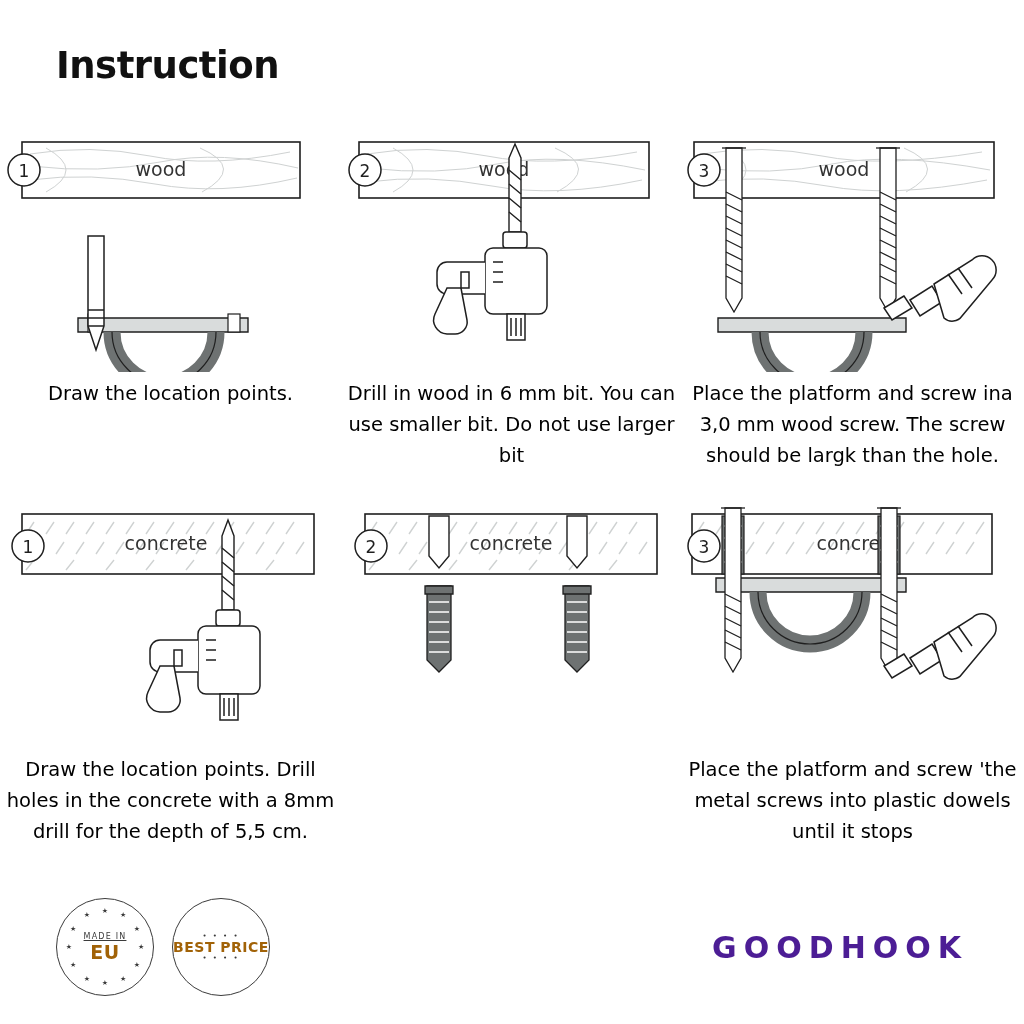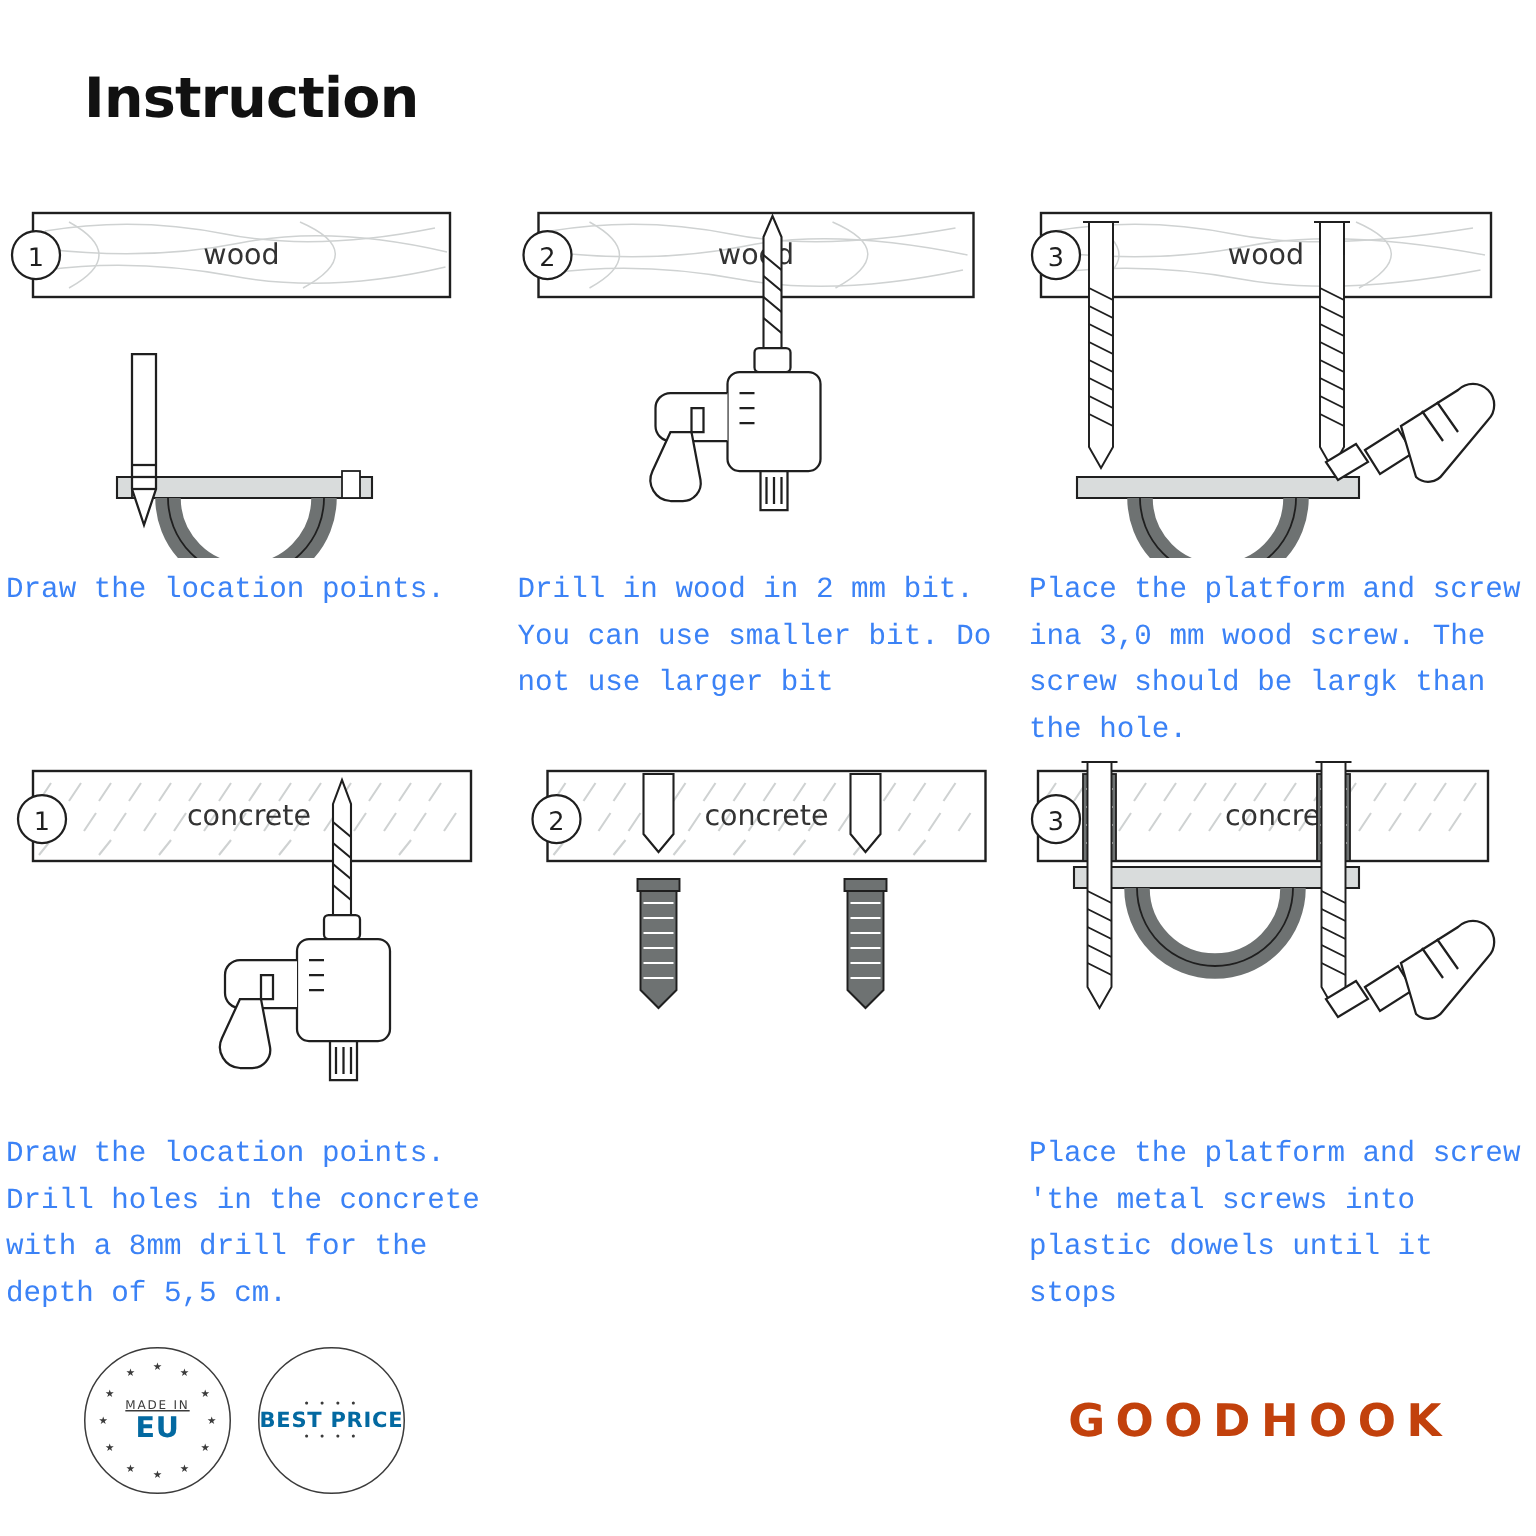--- a/index.html
+++ b/index.html
@@ -53,12 +53,11 @@
   .fig svg { display: block; }
 
   .caption {
-    text-align: left;
+    text-align: center;
     font-size: 19.5px;
     line-height: 31px;
-    color: #3b82f6;
+    color: #000000;
     padding: 0 4px;
-    font-family: Liberation Mono, monospace;
   }
   .caption-wood { margin-top: 6px; }
   .caption-conc { margin-top: 6px; }

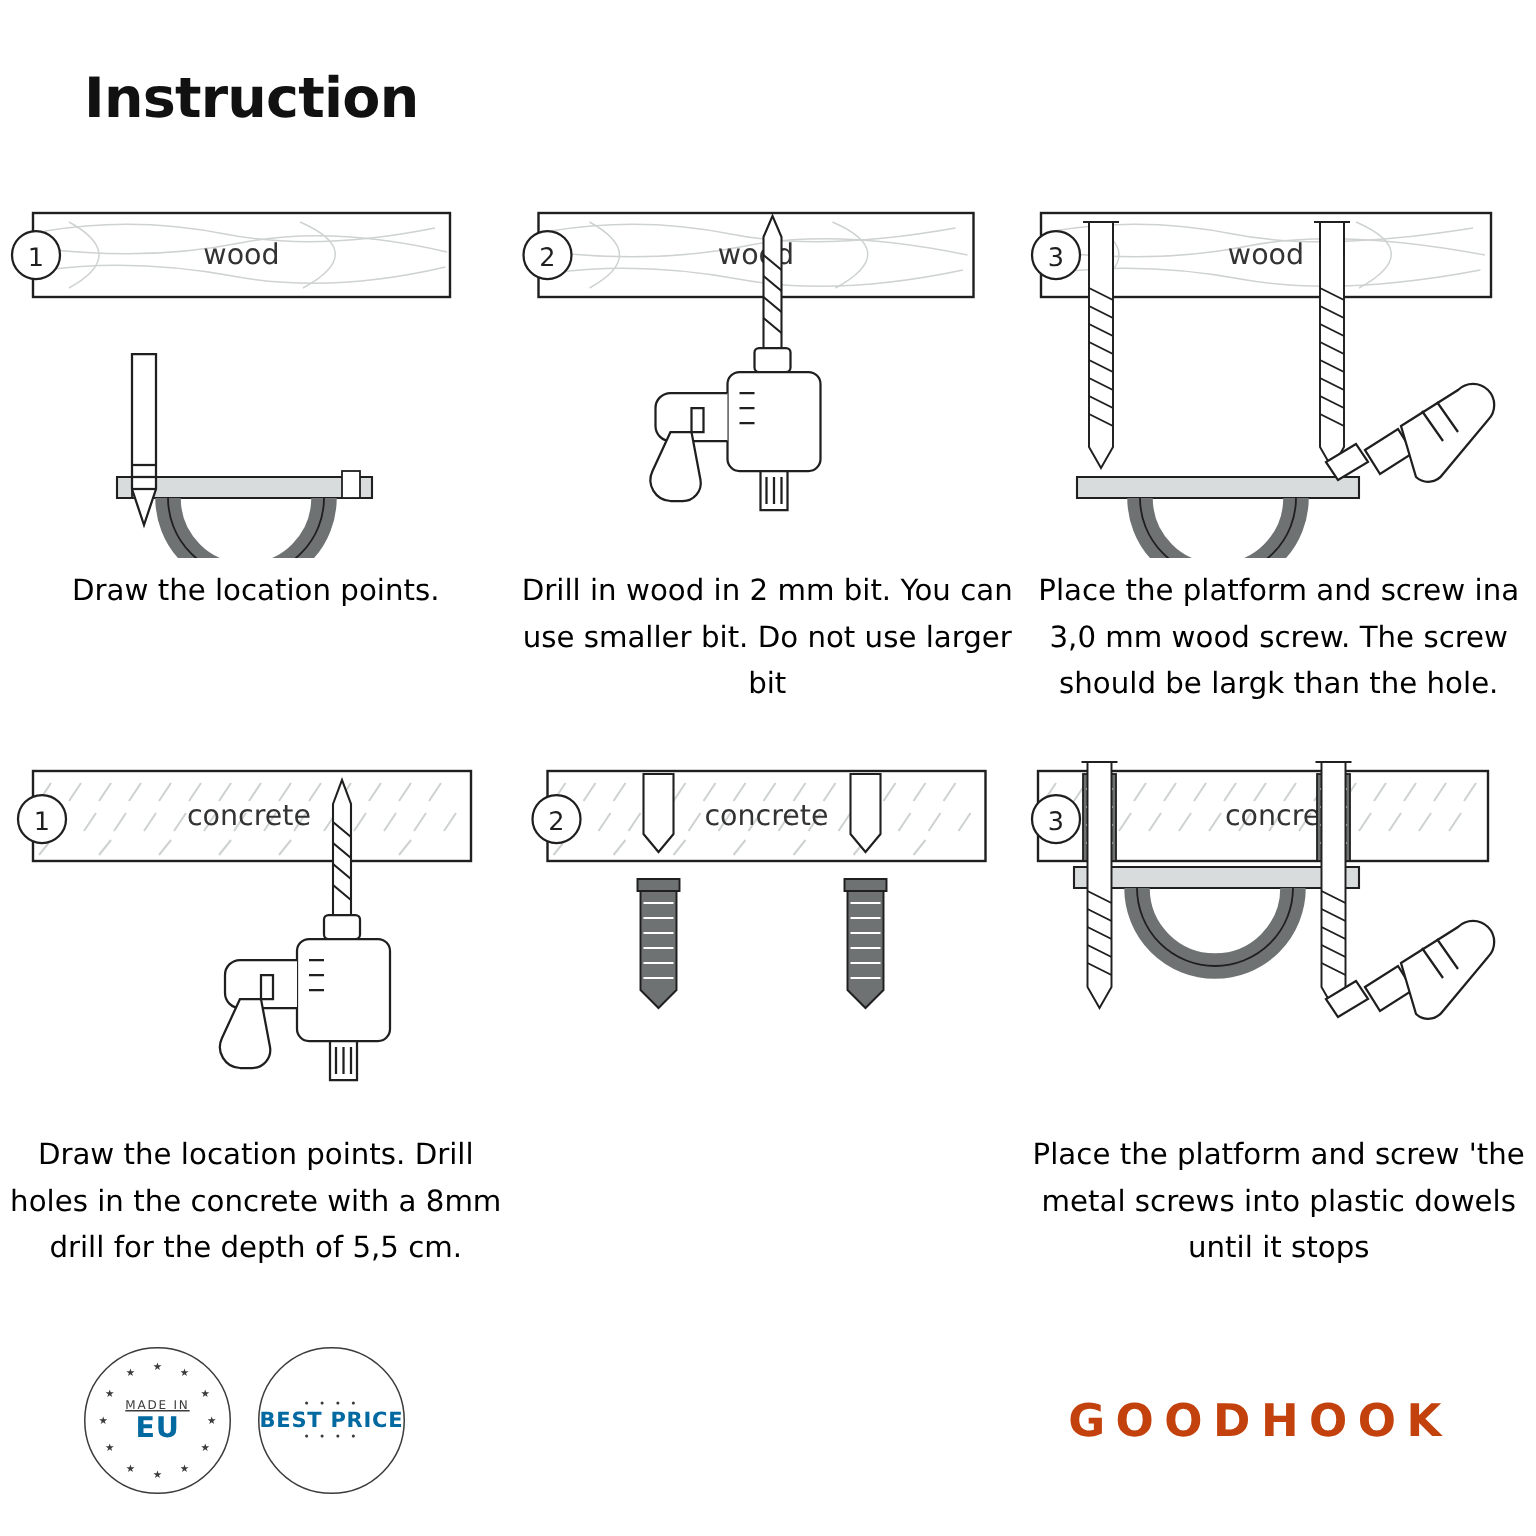--- a/index.html
+++ b/index.html
@@ -210,7 +210,7 @@
           <text x="24" y="55" text-anchor="middle" font-size="17" fill="#1f1f1f" font-family="DejaVu Sans, sans-serif">2</text>
         </svg>
       </div>
-      <div class="caption caption-wood">Drill in wood in 2 mm bit. You can use smaller bit. Do not use larger bit</div>
+      <div class="caption caption-wood">Drill in wood in 6 mm bit. You can use smaller bit. Do not use larger bit</div>
     </div>
 
     <div class="step">

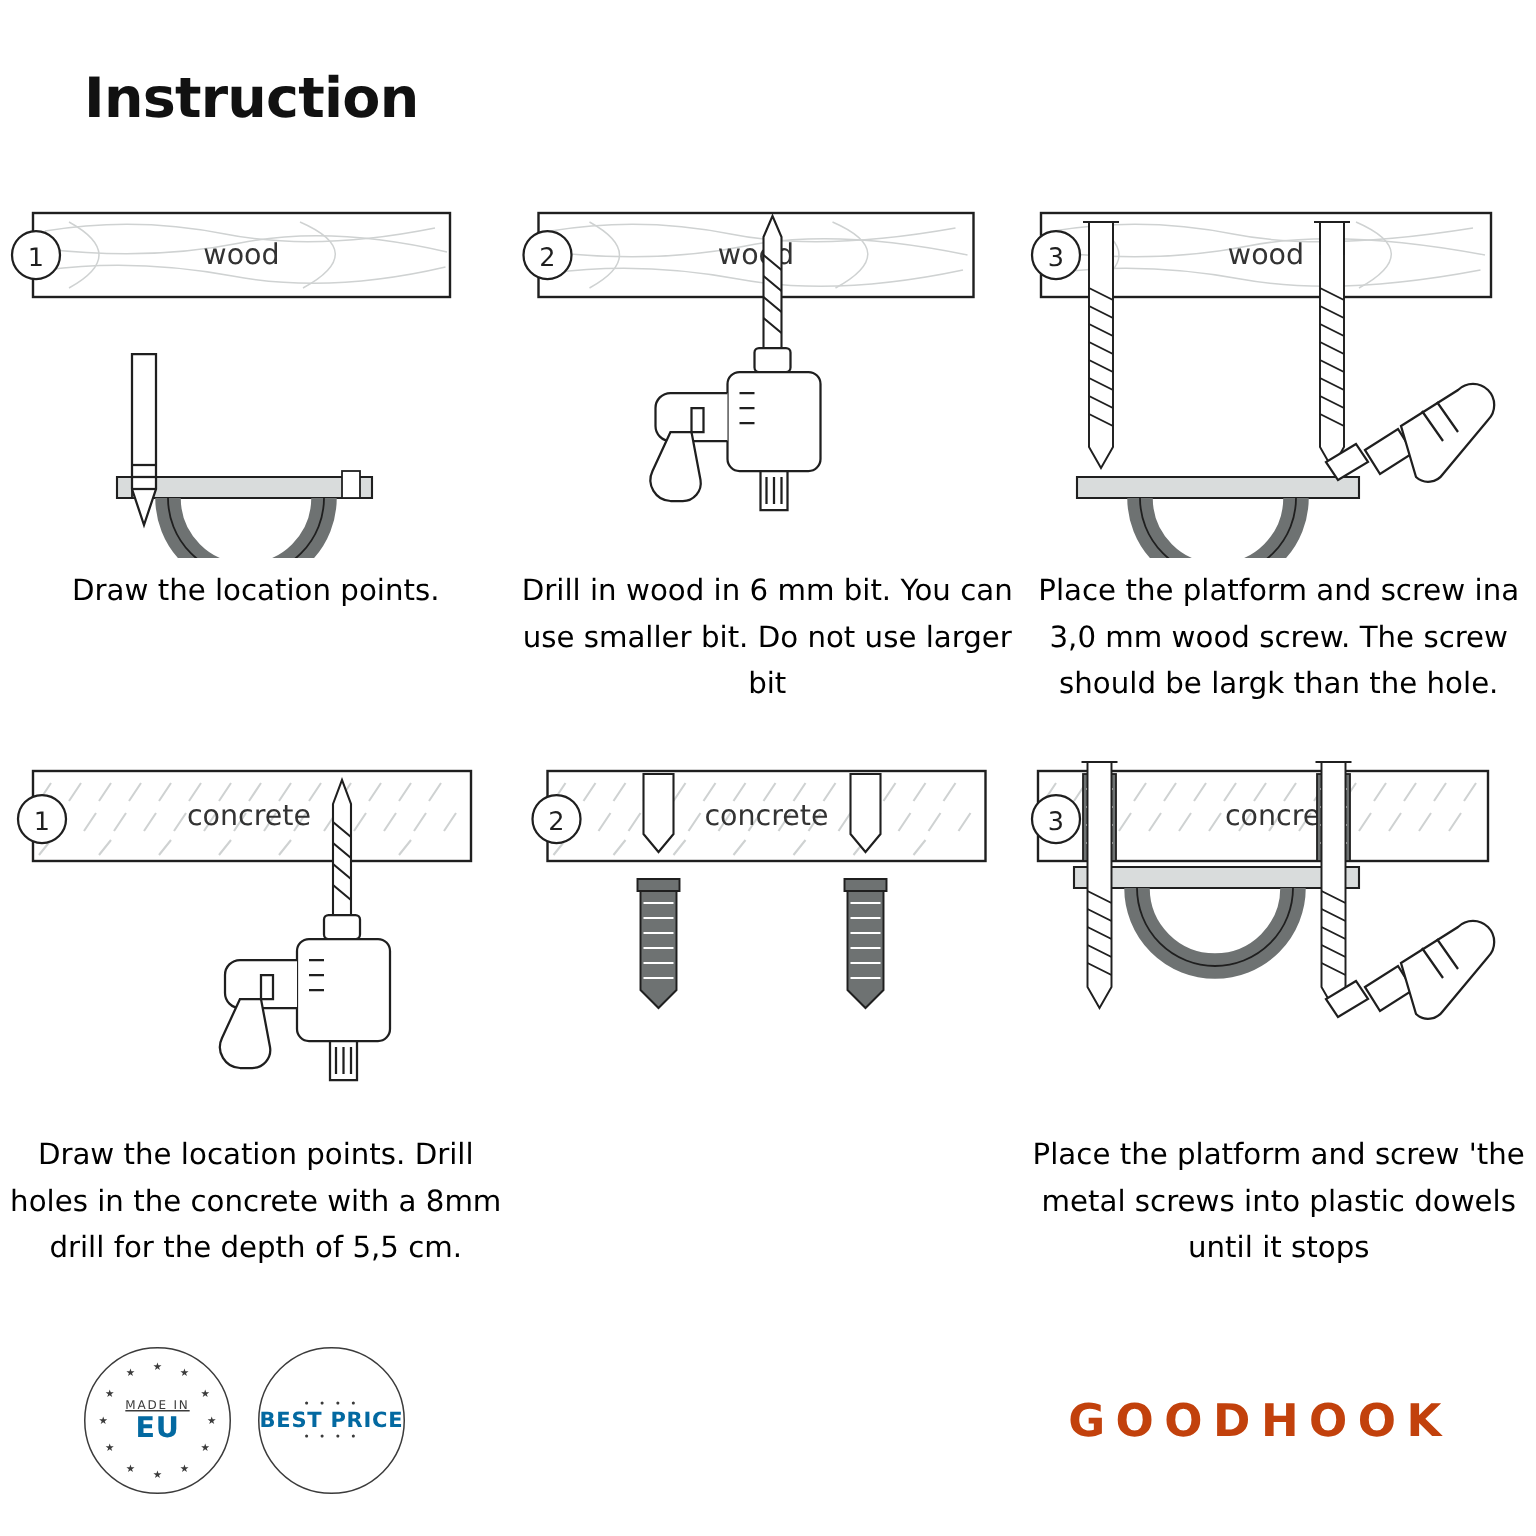--- a/index.html
+++ b/index.html
@@ -93,7 +93,7 @@
     font-size: 19px;
     font-weight: 700;
     letter-spacing: 0.5px;
-    color: #0369a1;
+    color: #a16207;
     line-height: 1.05;
   }
   .badge .b-main.small {

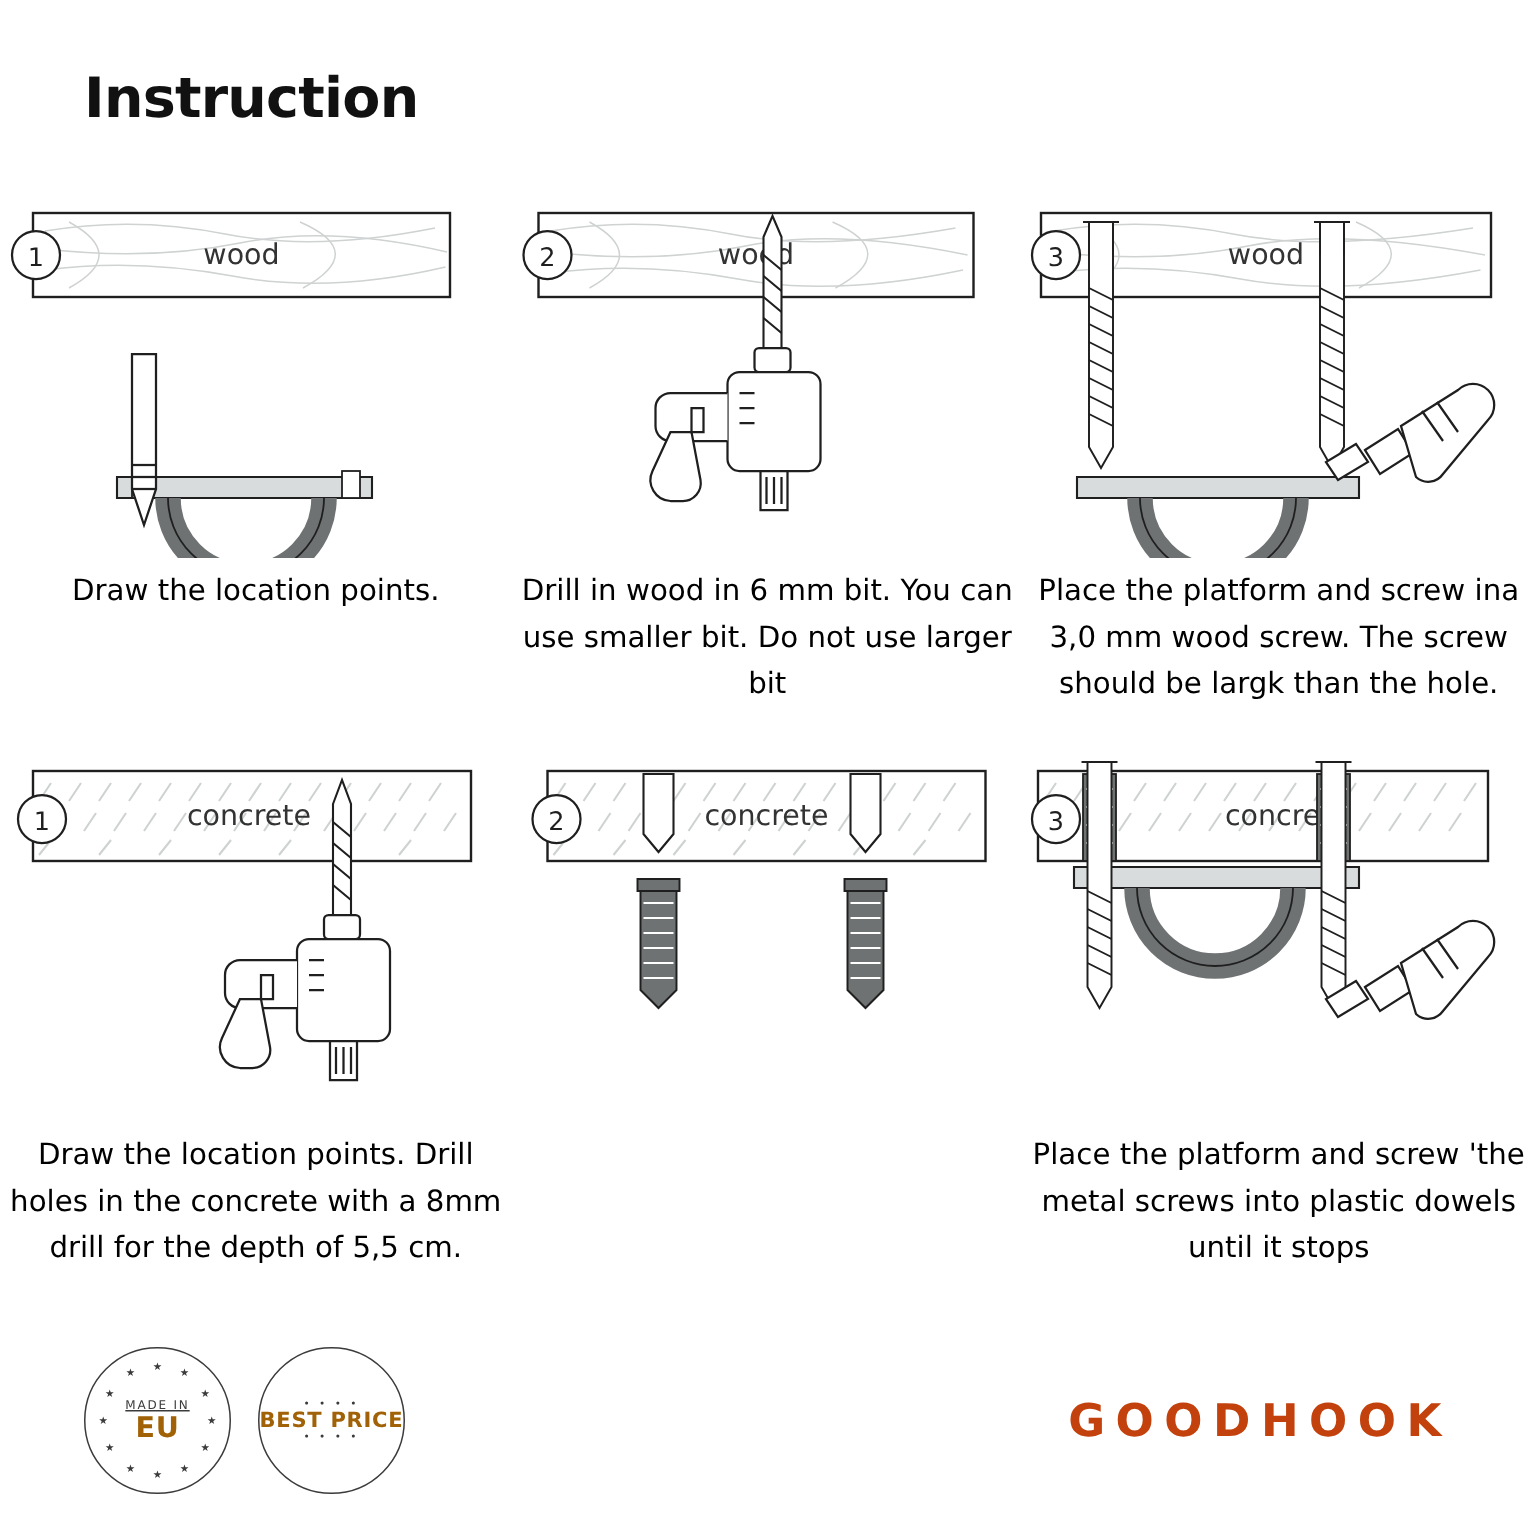--- a/index.html
+++ b/index.html
@@ -129,7 +129,7 @@
     font-size: 30px;
     font-weight: 700;
     letter-spacing: 7px;
-    color: #c2410c;
+    color: #4c1d95;
     font-family: "DejaVu Sans", sans-serif;
   }
 </style>

